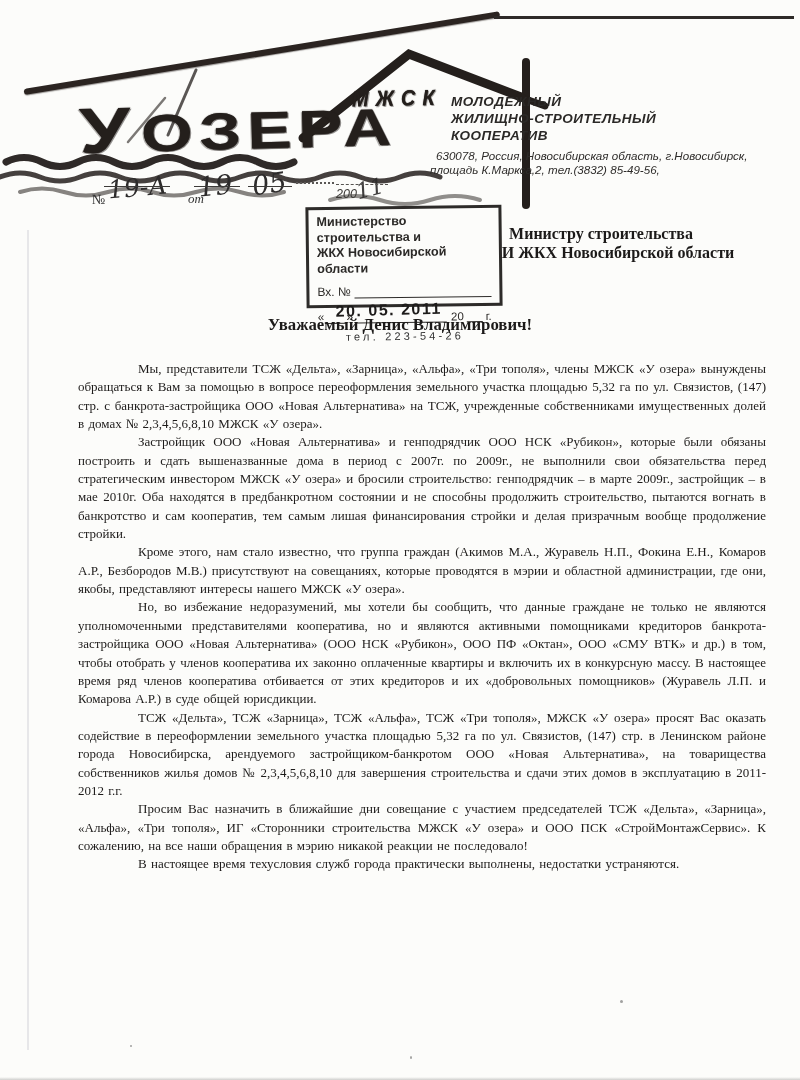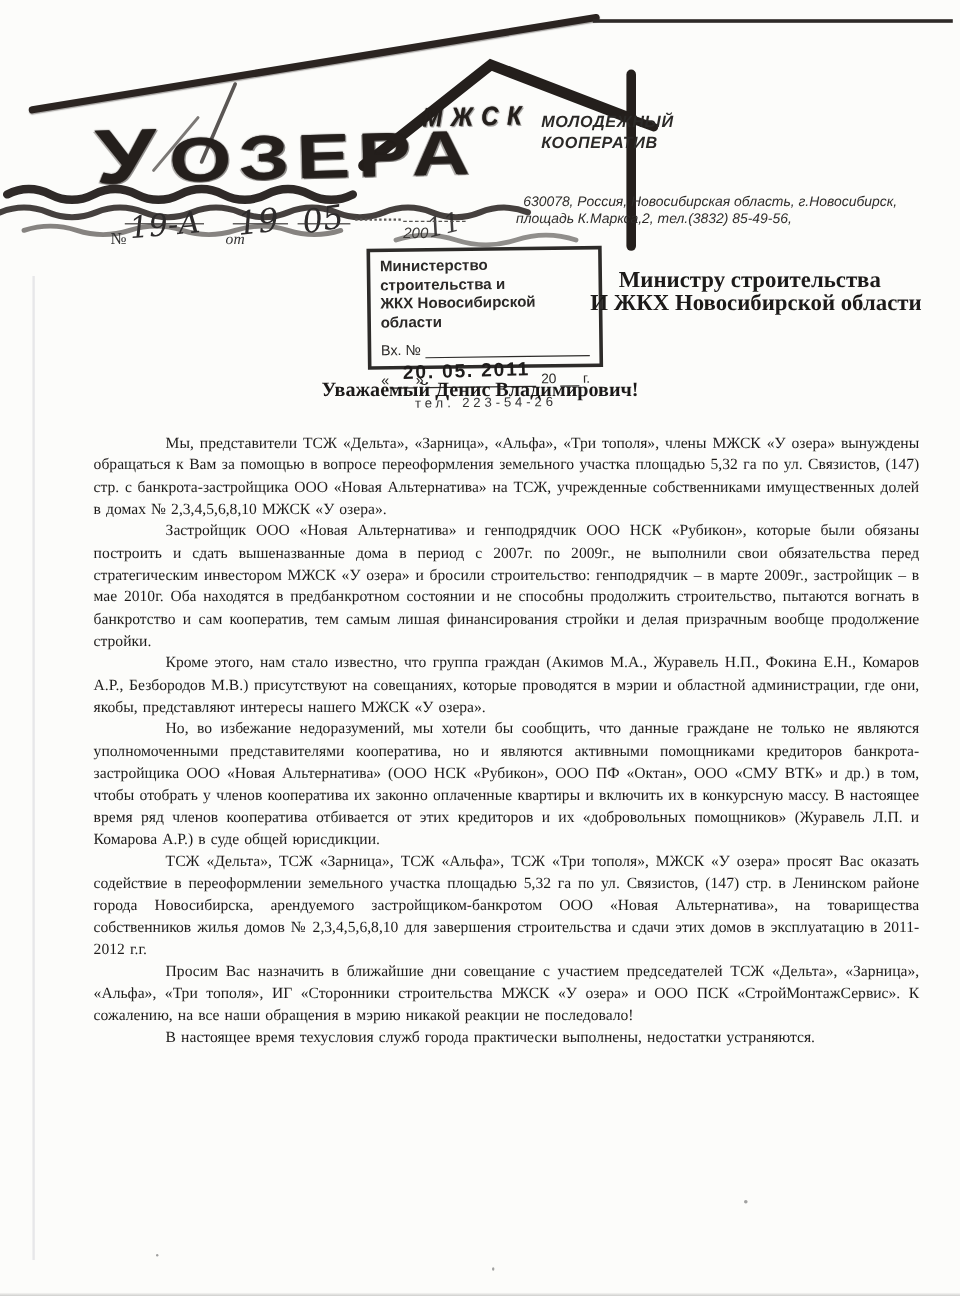--- a/index.html
+++ b/index.html
@@ -150,6 +150,7 @@
 
   <div class="org-name">
     <div>МОЛОДЕЖНЫЙ</div>
+    <div>ЖИЛИЩНО-СТРОИТЕЛЬНЫЙ</div>
     <div>КООПЕРАТИВ</div>
   </div>
 

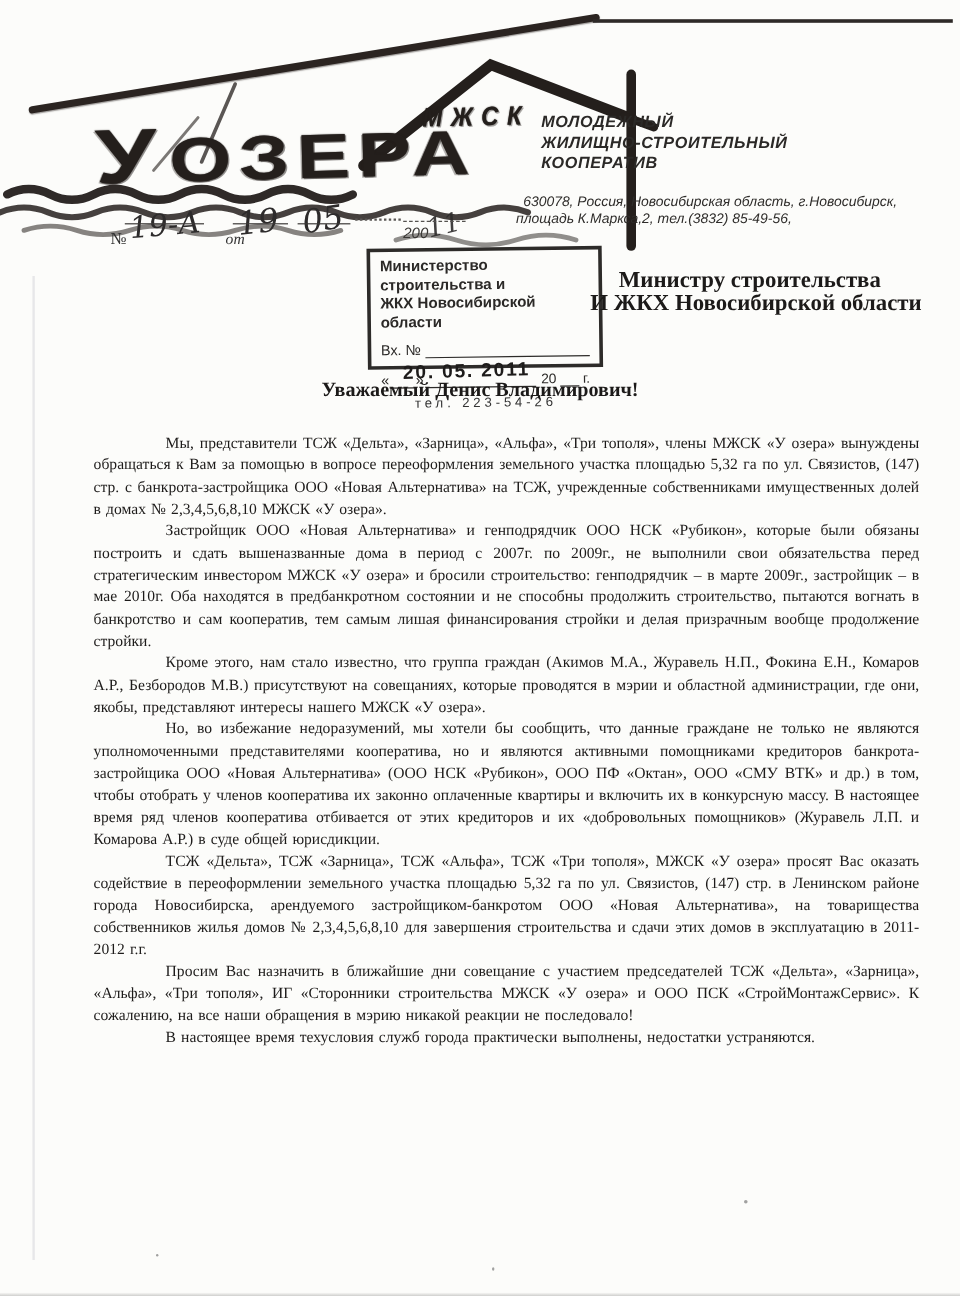--- a/index.html
+++ b/index.html
@@ -44,7 +44,7 @@
     font-size:13.5px; line-height:17px; letter-spacing:.5px; color:#2b2927;
   }
   .org-address{
-    position:absolute; left:424px; top:162px;
+    position:absolute; left:424px; top:149px;
     font-family:"Liberation Sans", sans-serif; font-style:italic;
     font-size:11.6px; line-height:14px; color:#2e2c2a; white-space:nowrap;
   }

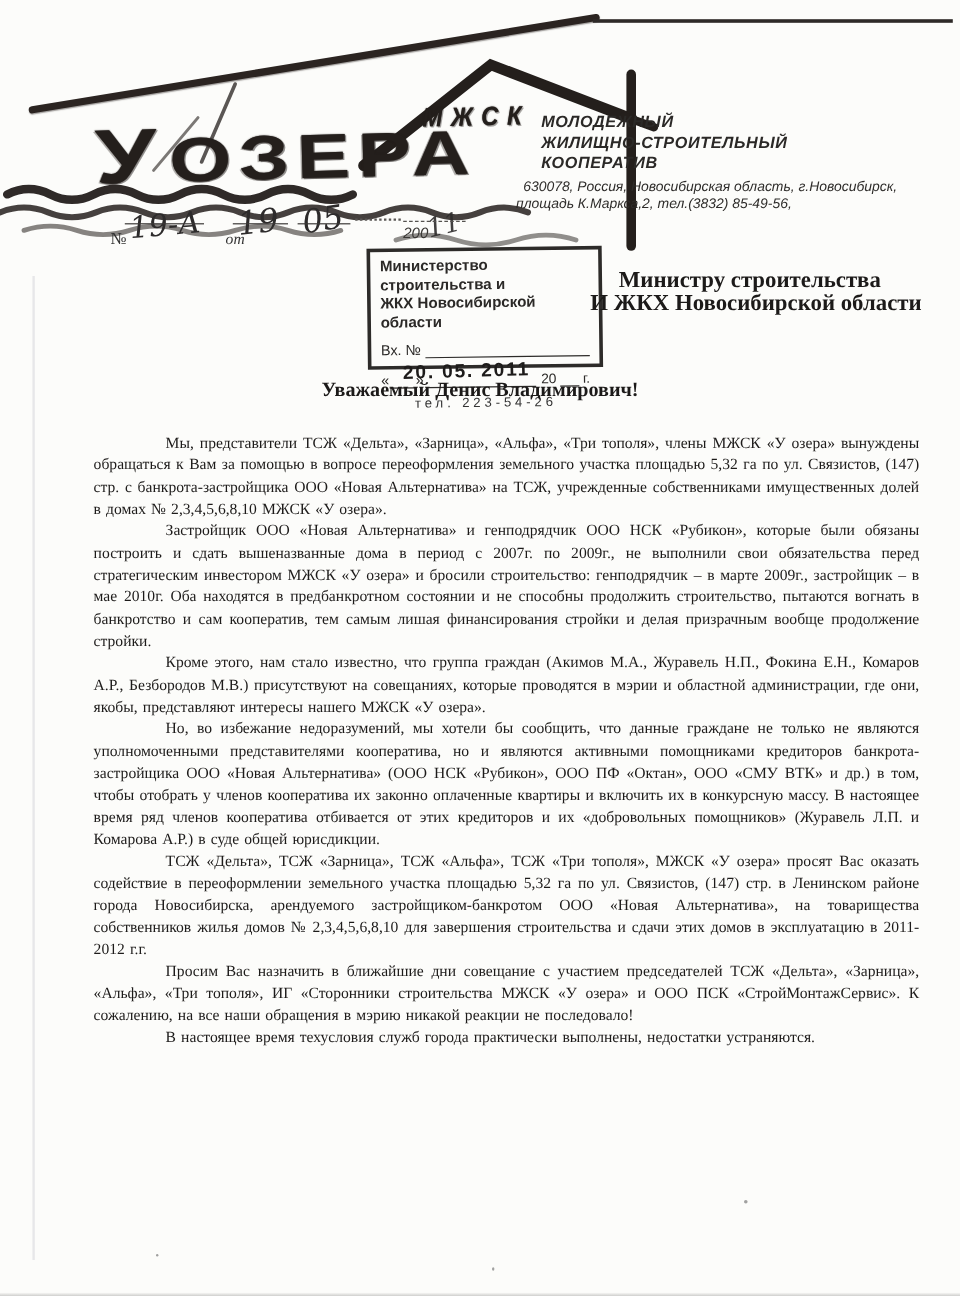--- a/index.html
+++ b/index.html
@@ -92,7 +92,7 @@
   
   .recipient{
     position:absolute; right:32px; top:224px; width:300px;
-    font-weight:bold; font-size:19px; line-height:19px; text-align:right; color:#1c1a19;
+    font-weight:bold; font-size:16px; line-height:19px; text-align:center; color:#1c1a19;
   }
   .recipient .r0{padding-right:34px;}
   .recipient .r2{padding-right:26px;}

